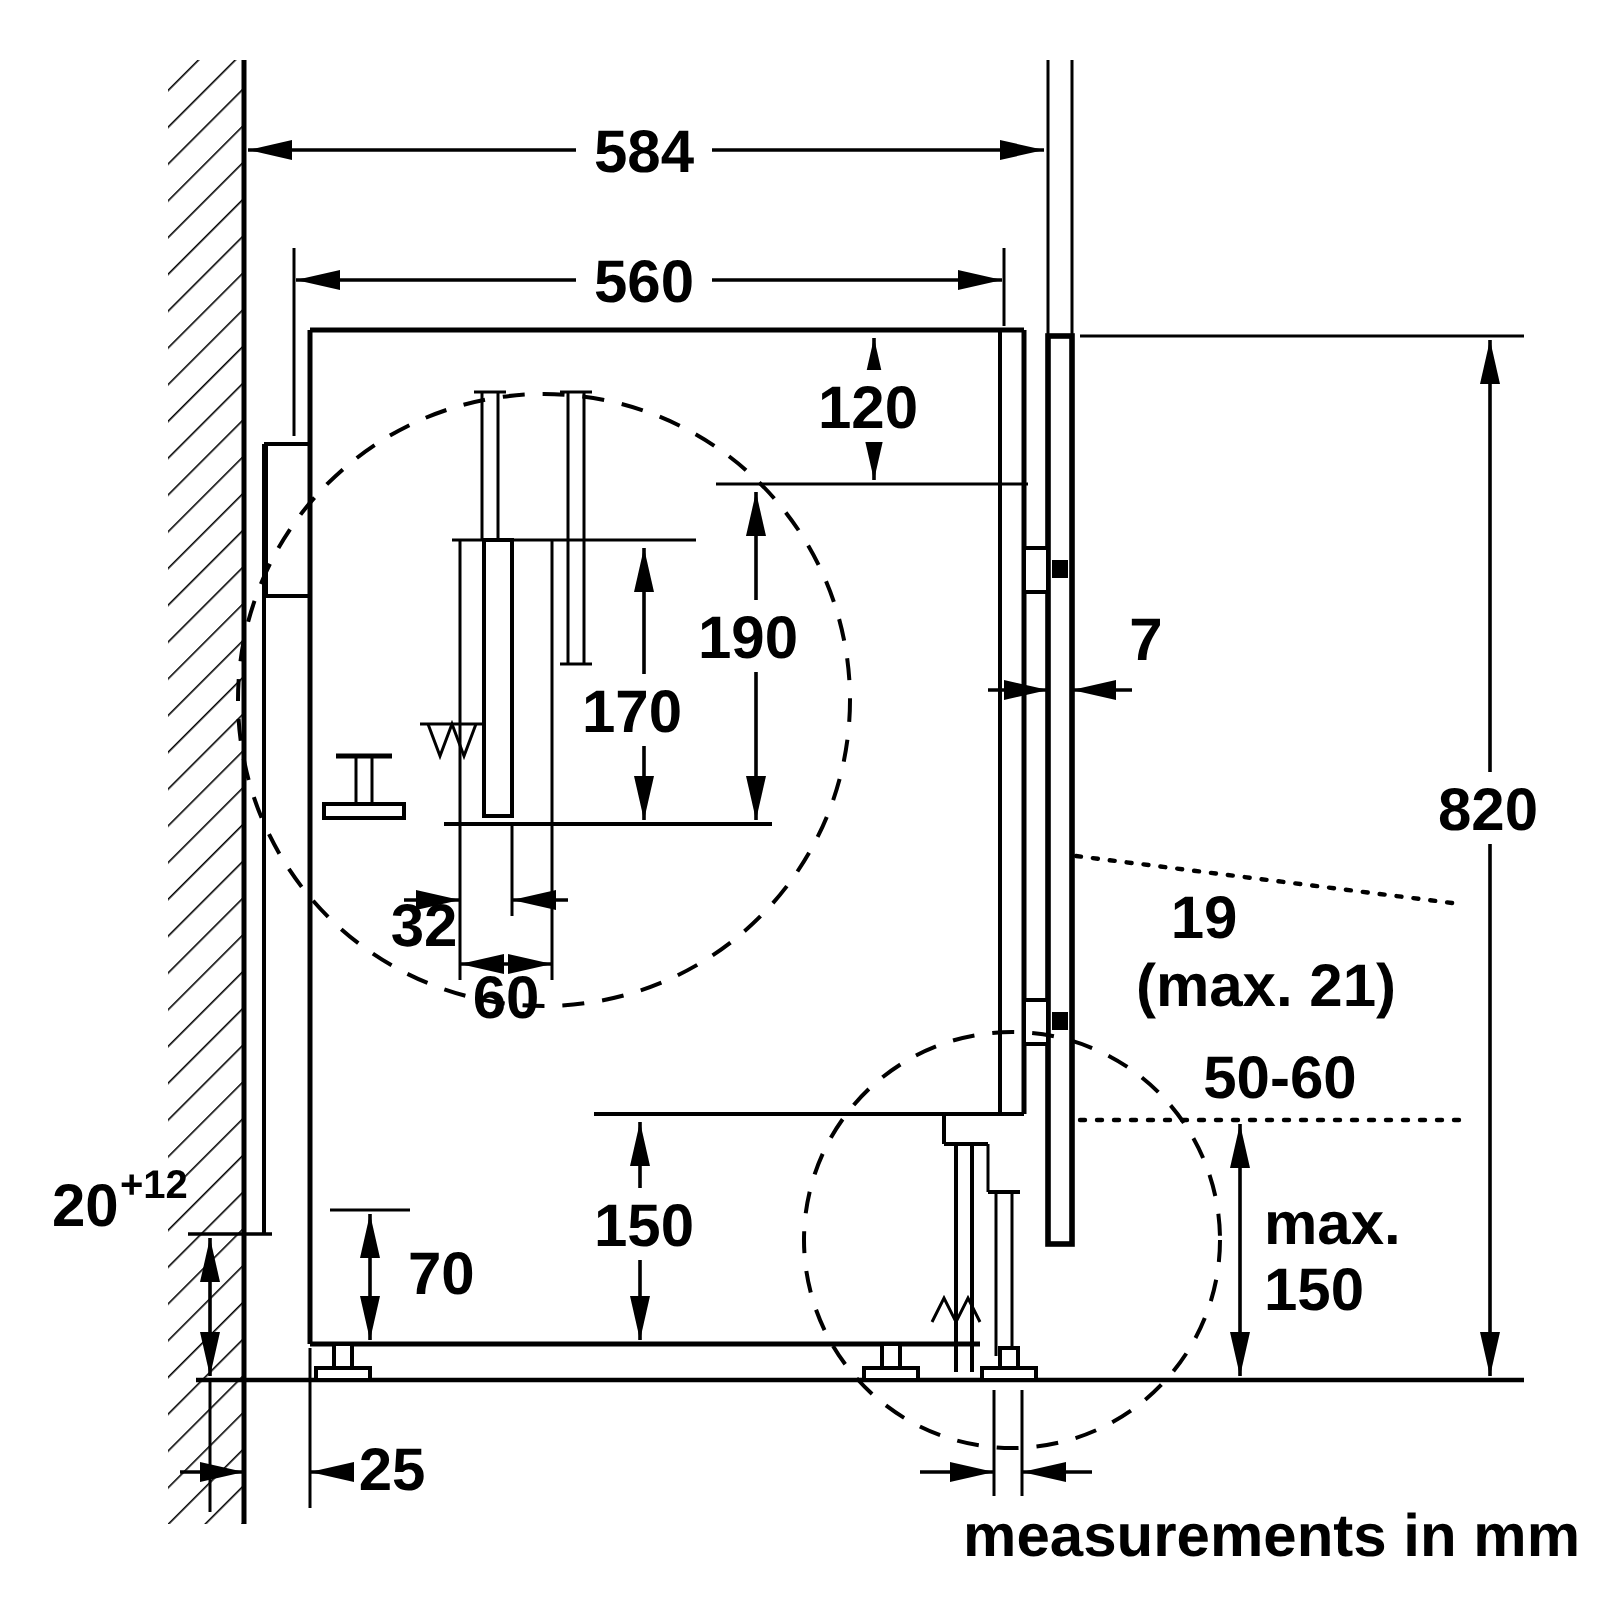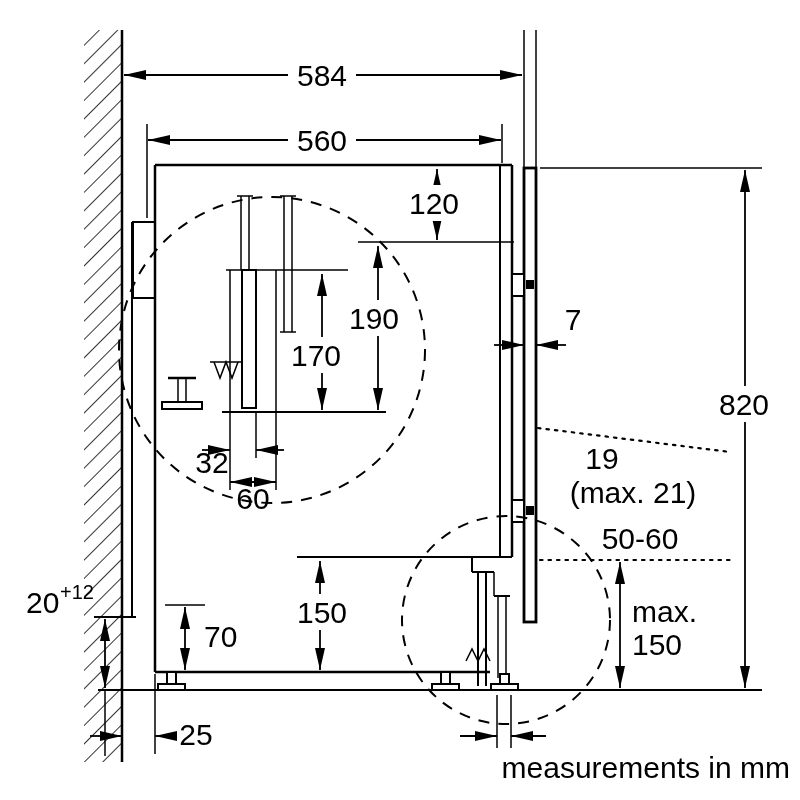--- a/index.html
+++ b/index.html
@@ -3,7 +3,7 @@
 <meta charset="utf-8">
 <style>
   html,body{margin:0;padding:0;background:#ffffff;}
-  .stage{width:800px;height:800px;position:relative;background:#fff;font-family:"Liberation Sans",sans-serif;}
+  .stage{width:800px;height:800px;position:relative;background:#fff;font-family:"Liberation Sans",sans-serif;font-weight:bold;}
   svg{display:block;}
   svg text{font-family:"Liberation Sans",sans-serif;fill:#000;}
   .t30{font-size:30px;}

